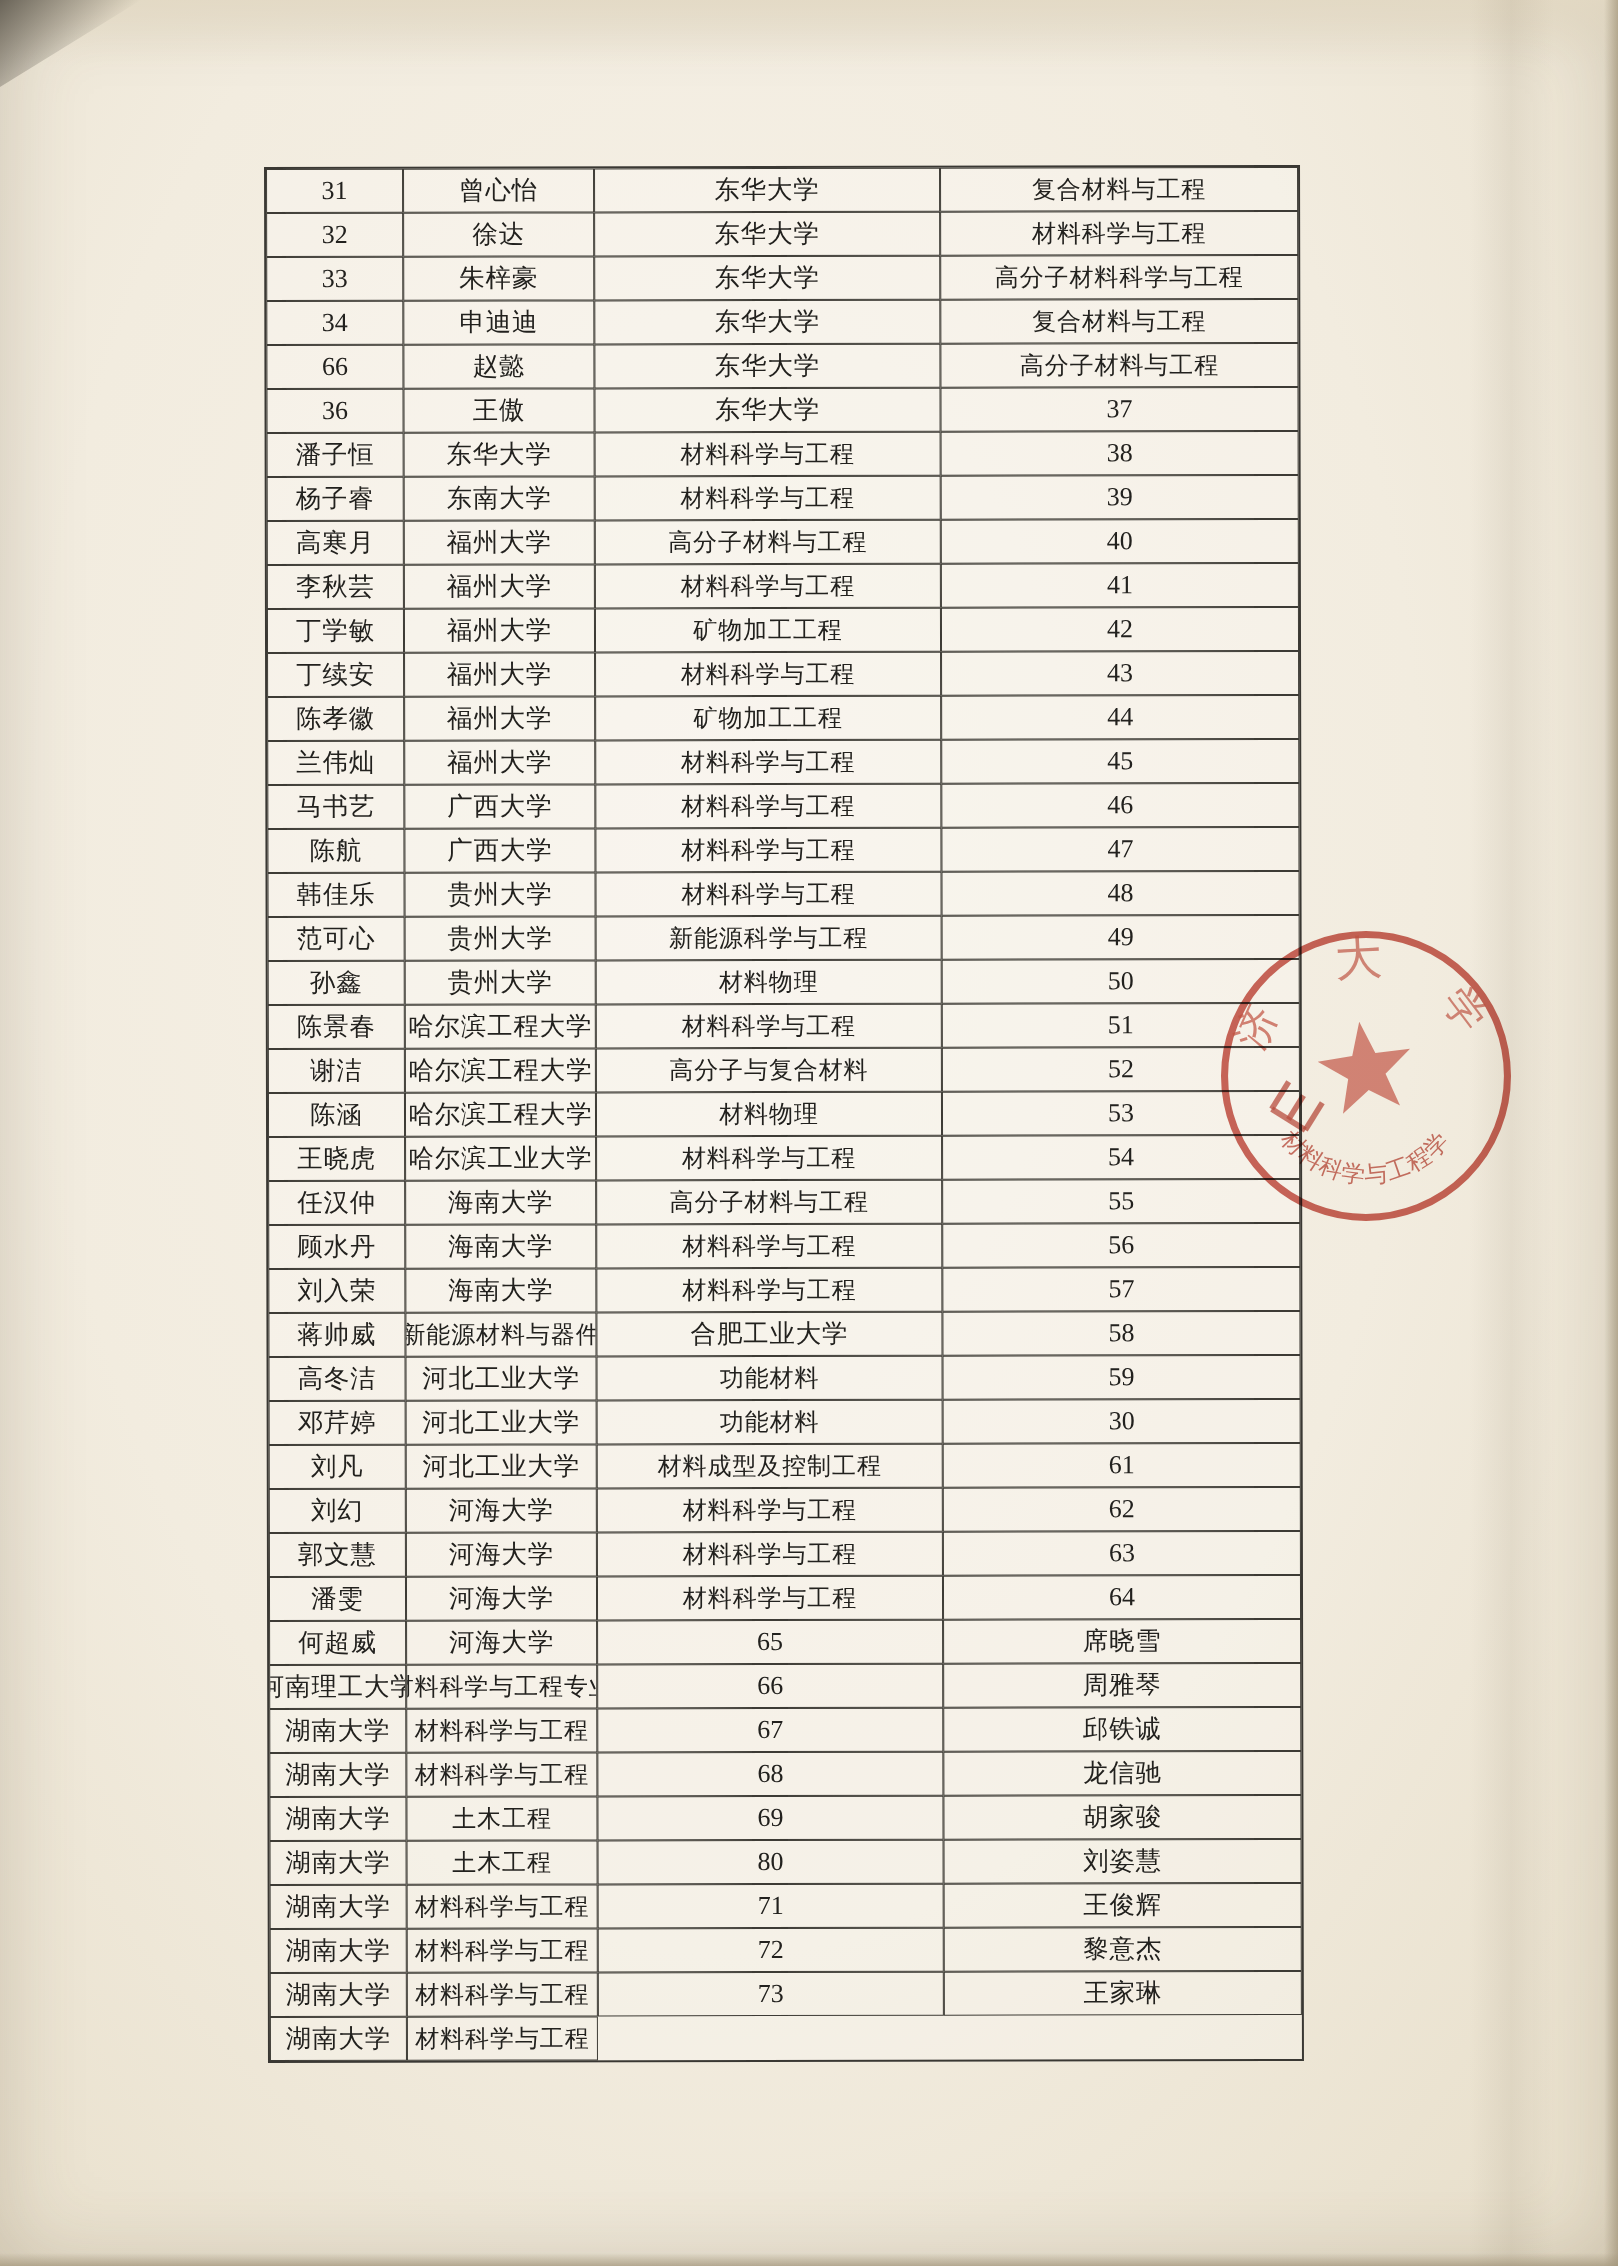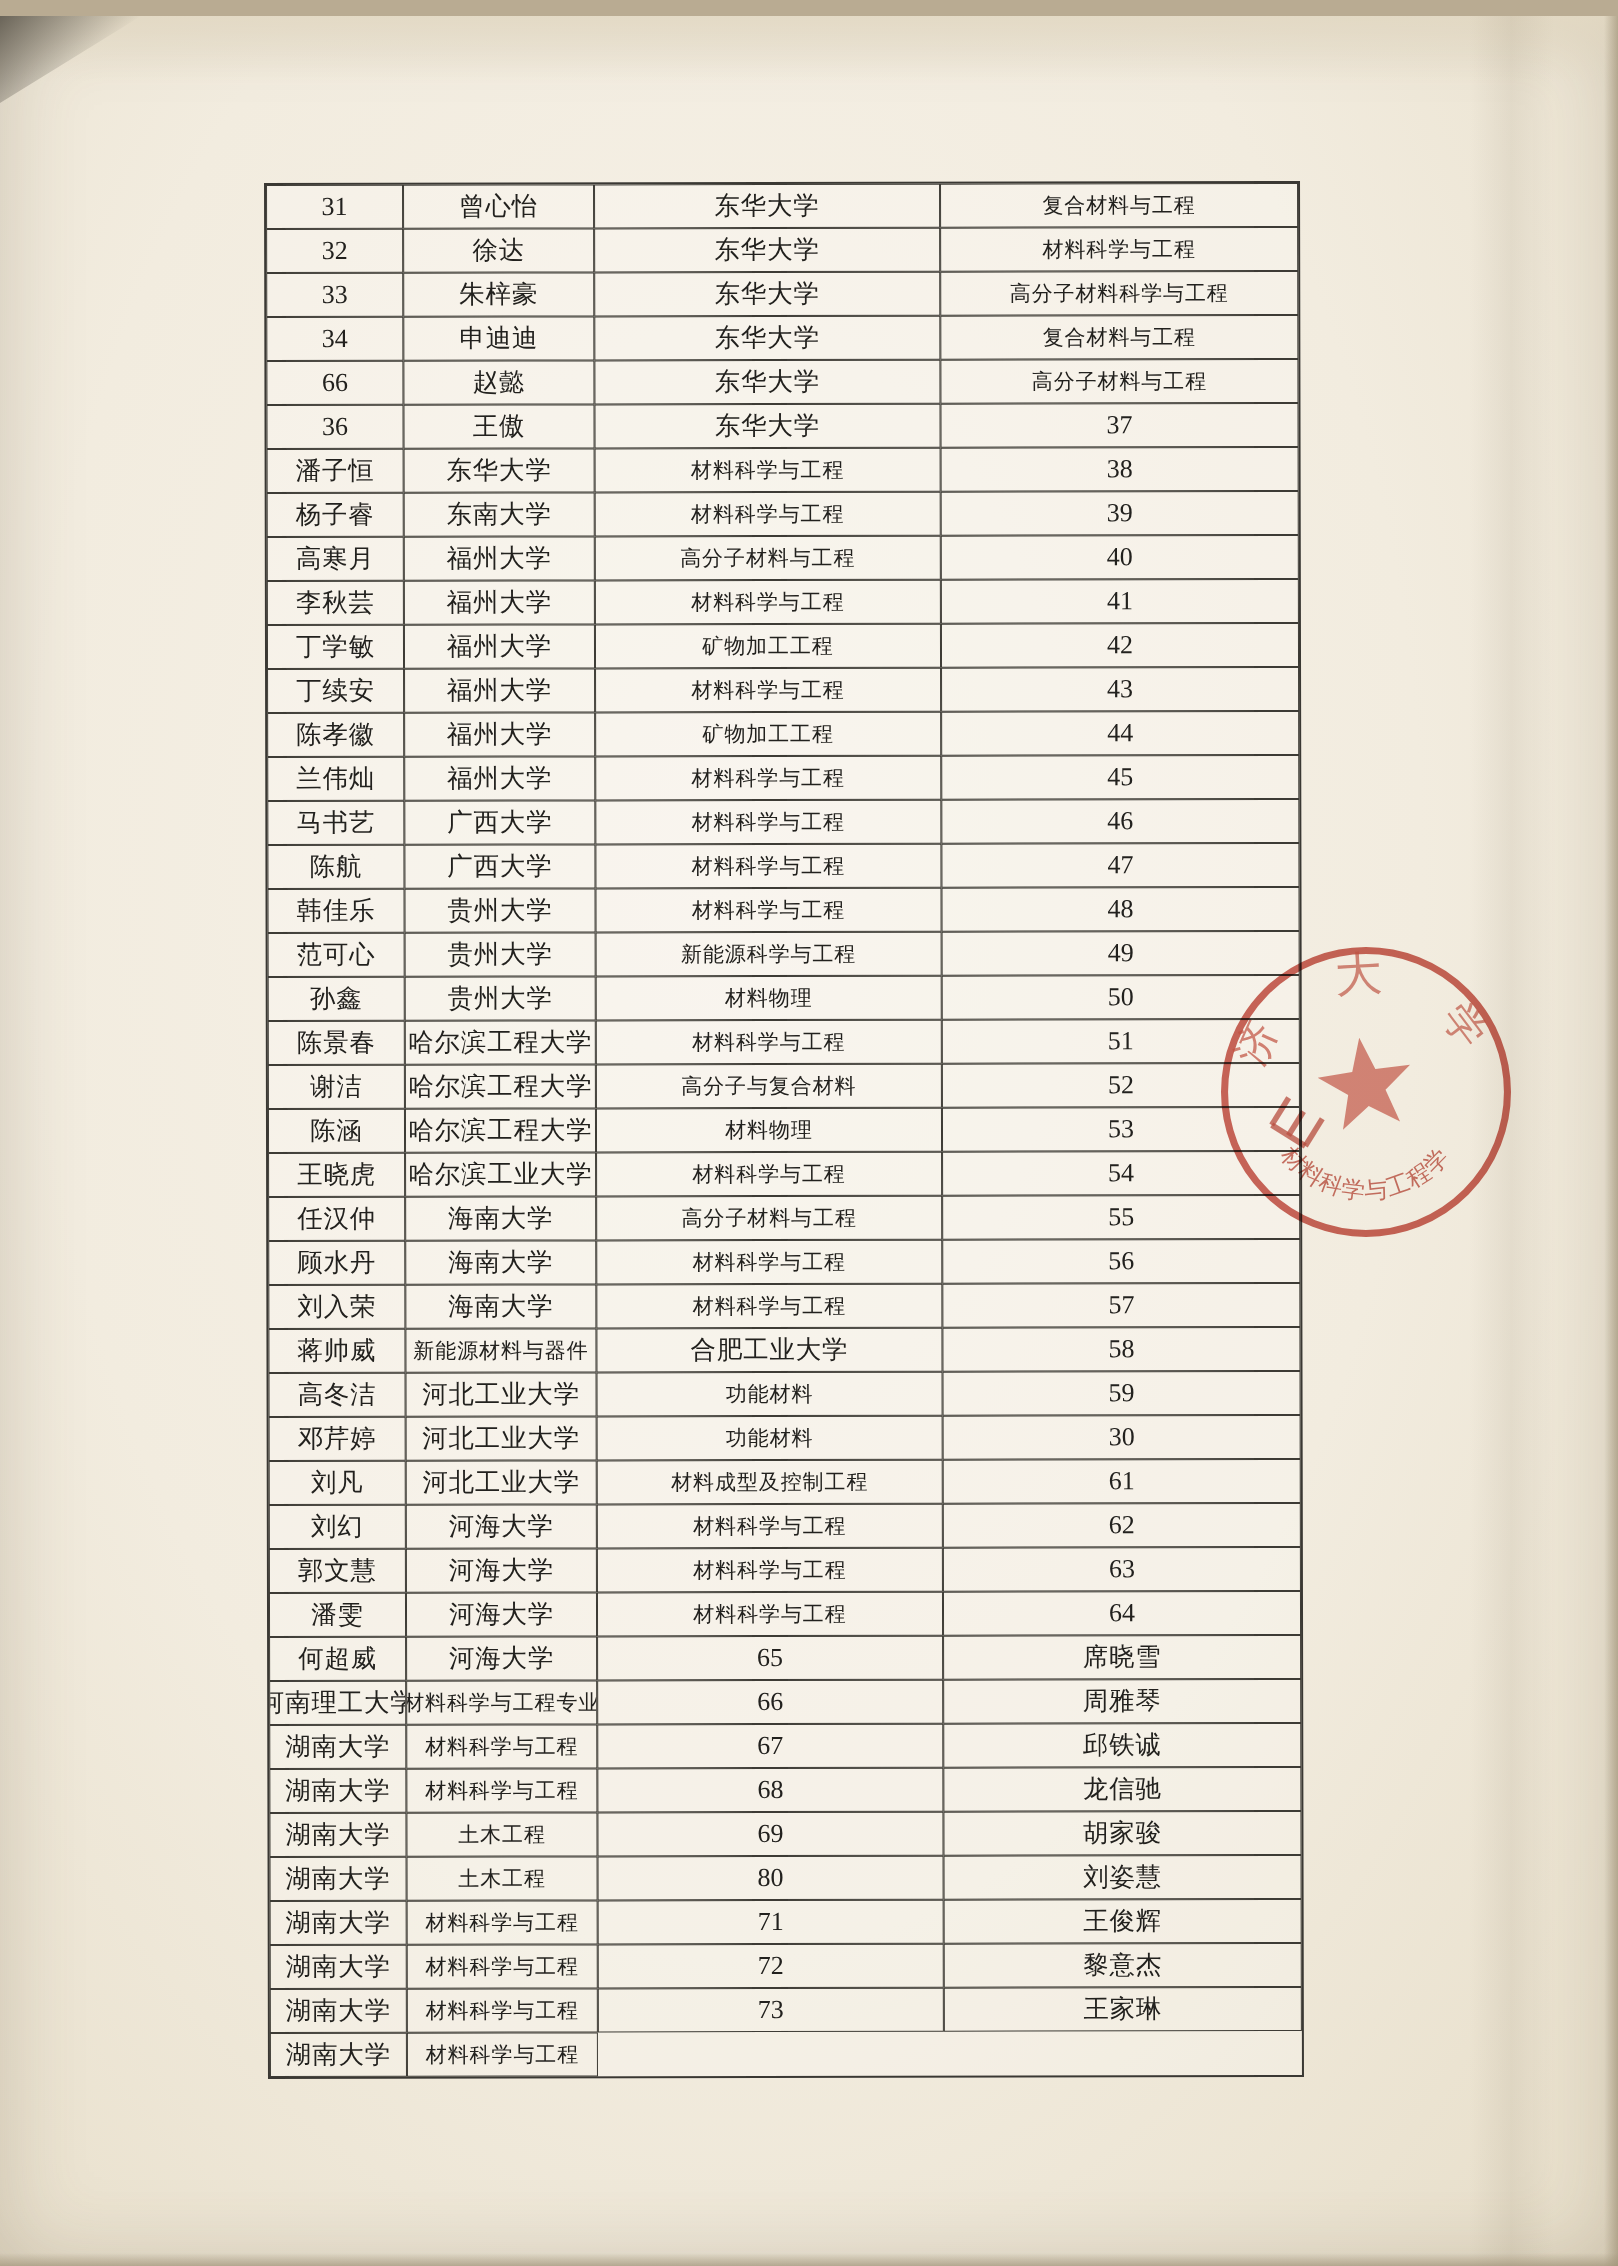--- a/index.html
+++ b/index.html
@@ -12,7 +12,6 @@
     position:absolute;inset:0;
     background:radial-gradient(ellipse at 45% 38%, #f7f2e9 0%, #f2ecdf 55%, #e7dec9 100%);
     box-shadow: inset 0 0 85px rgba(90,75,50,.22);
-    margin-top: 16px;
   }
   .edge-right{
     position:absolute;top:0;right:0;width:15px;height:100%;

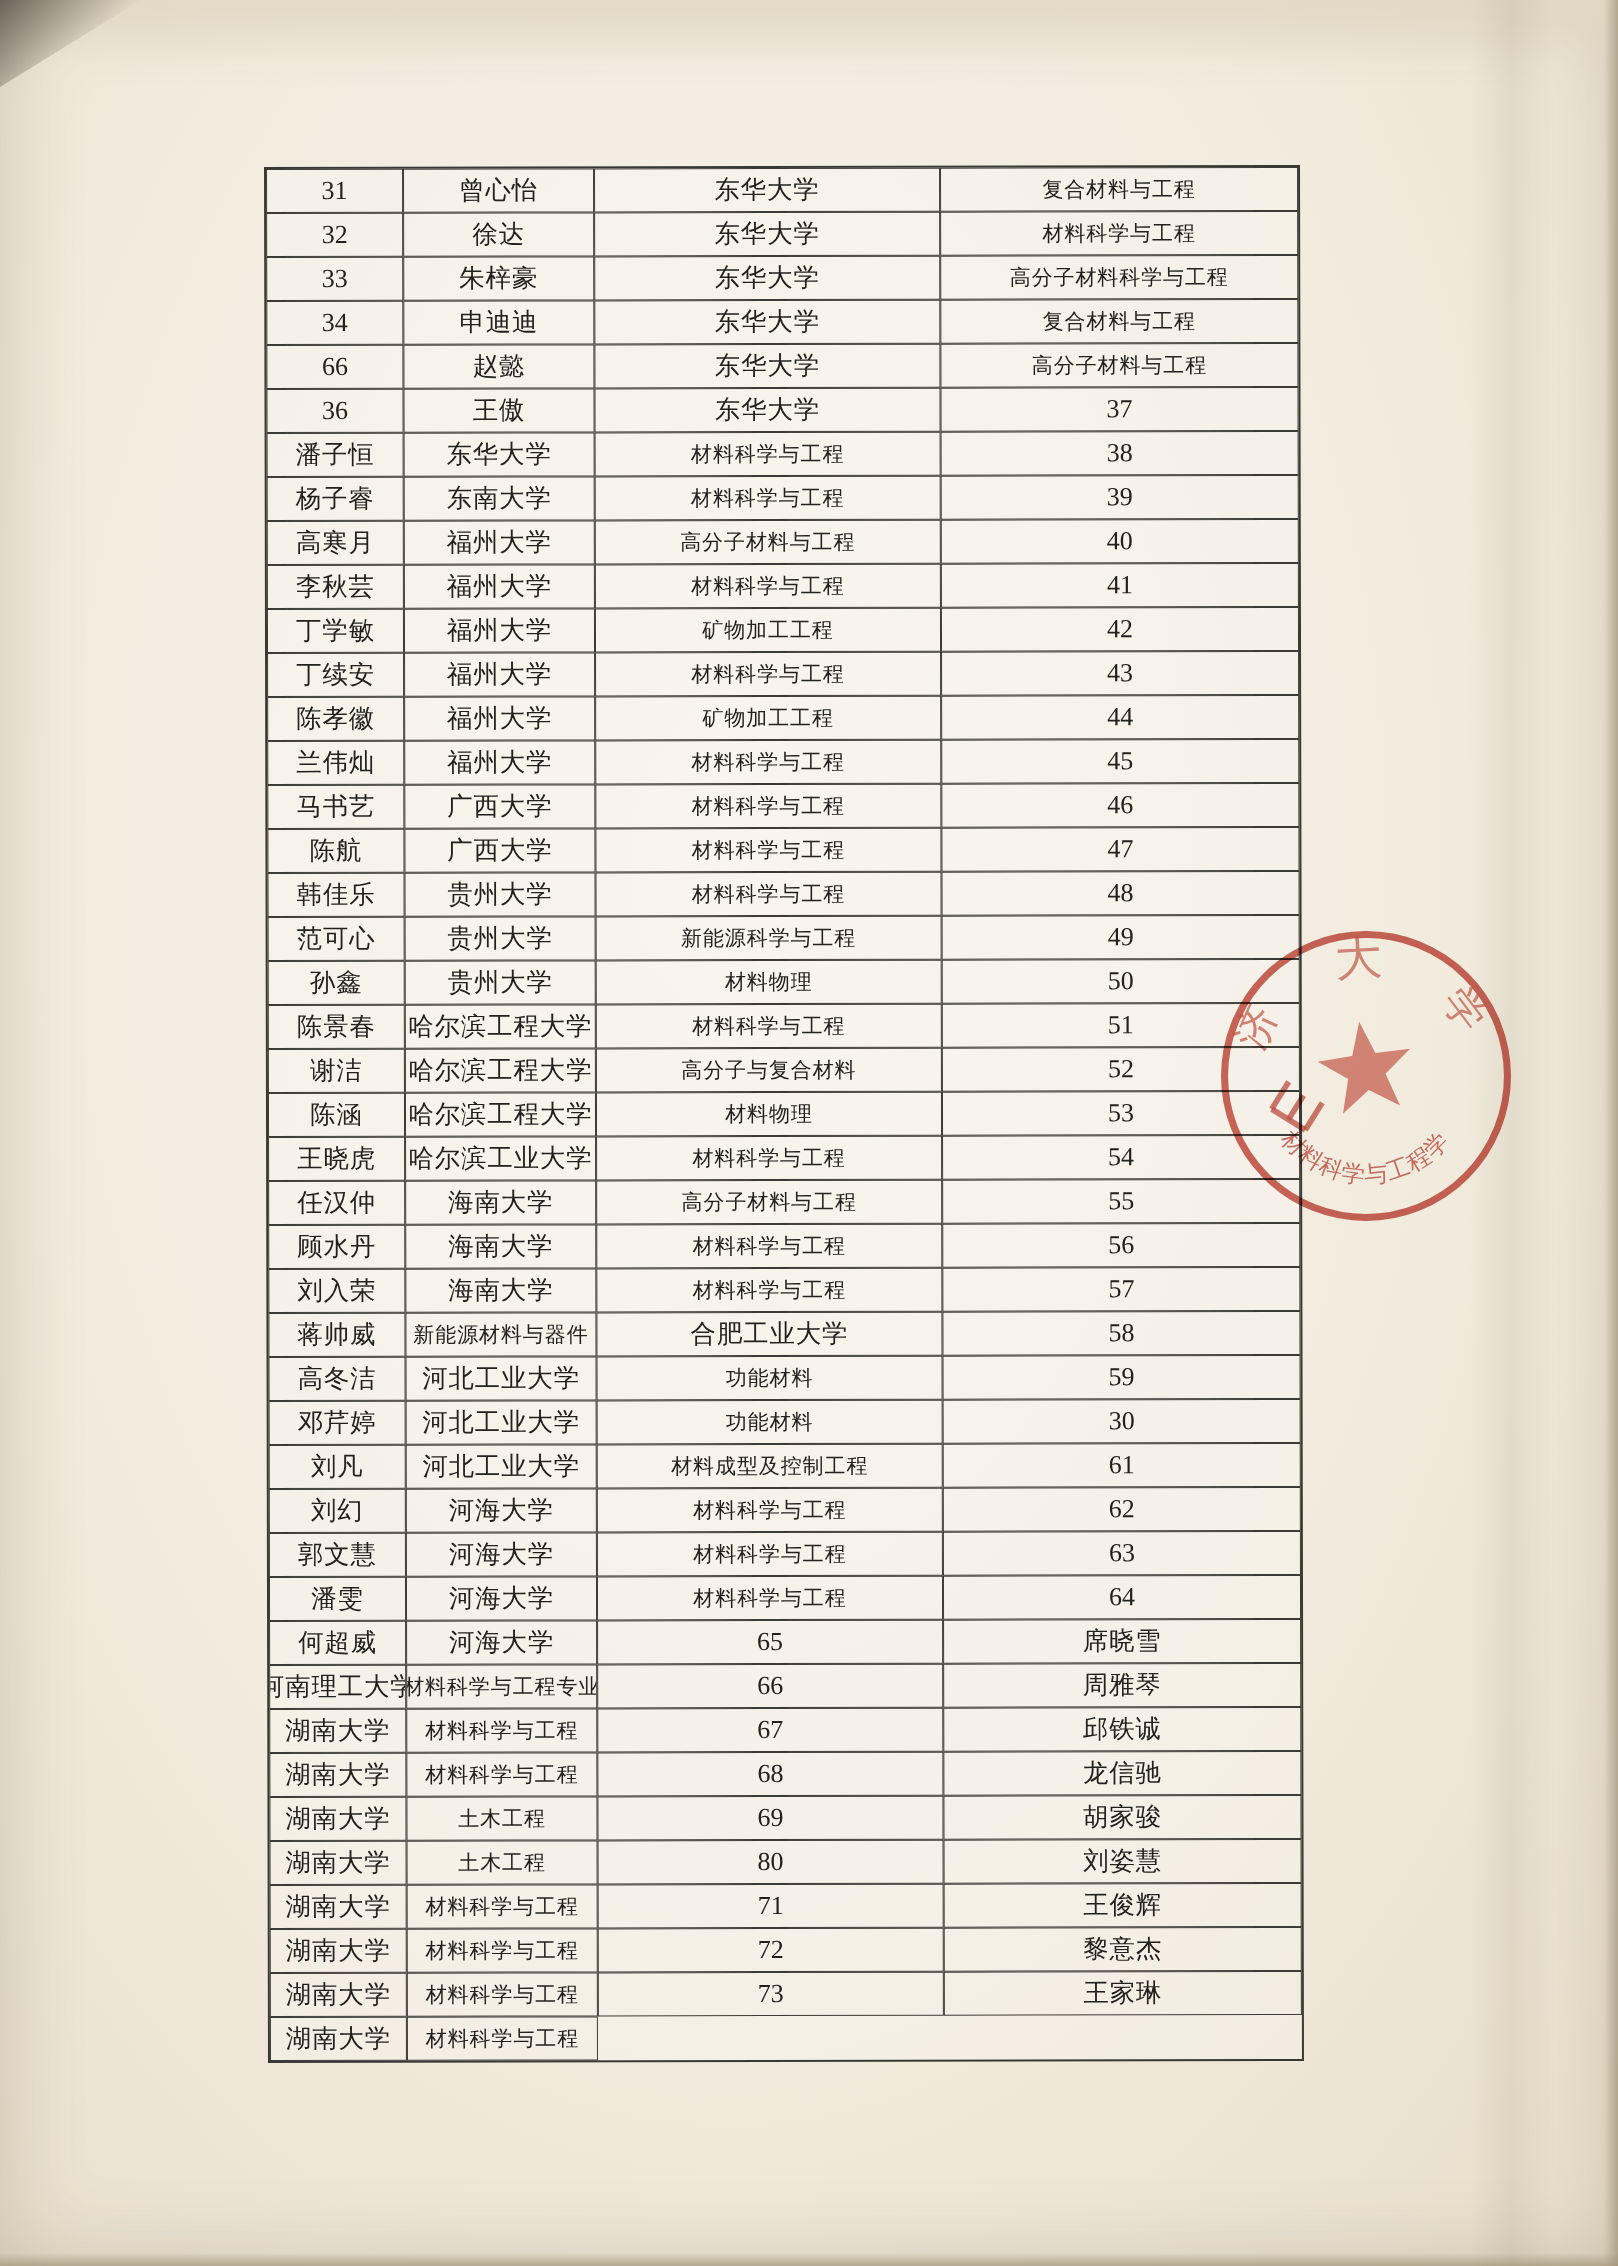--- a/index.html
+++ b/index.html
@@ -58,7 +58,7 @@
     overflow:hidden;
   }
   .cell.c0{font-size:26px;letter-spacing:0;}
-  .cell.c3{font-size:21px;}
+  .cell.c3{font-size:24px;}
   
   .seal{
     position:absolute;left:1217px;top:927px;width:298px;height:298px;

